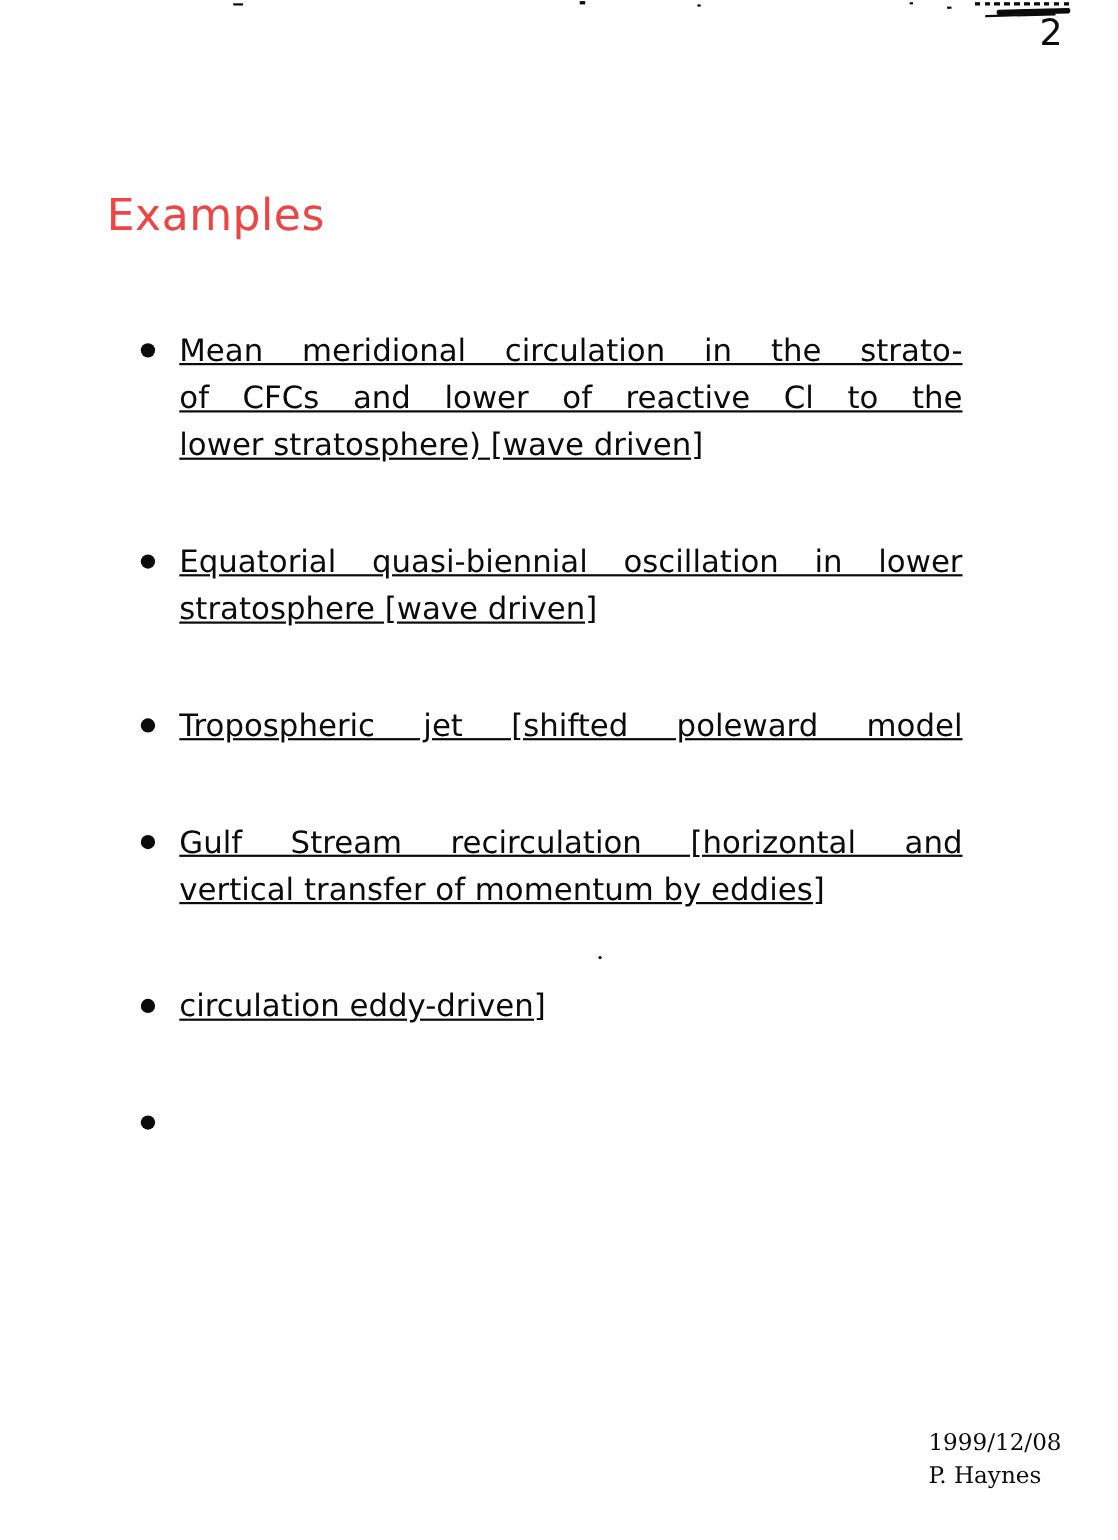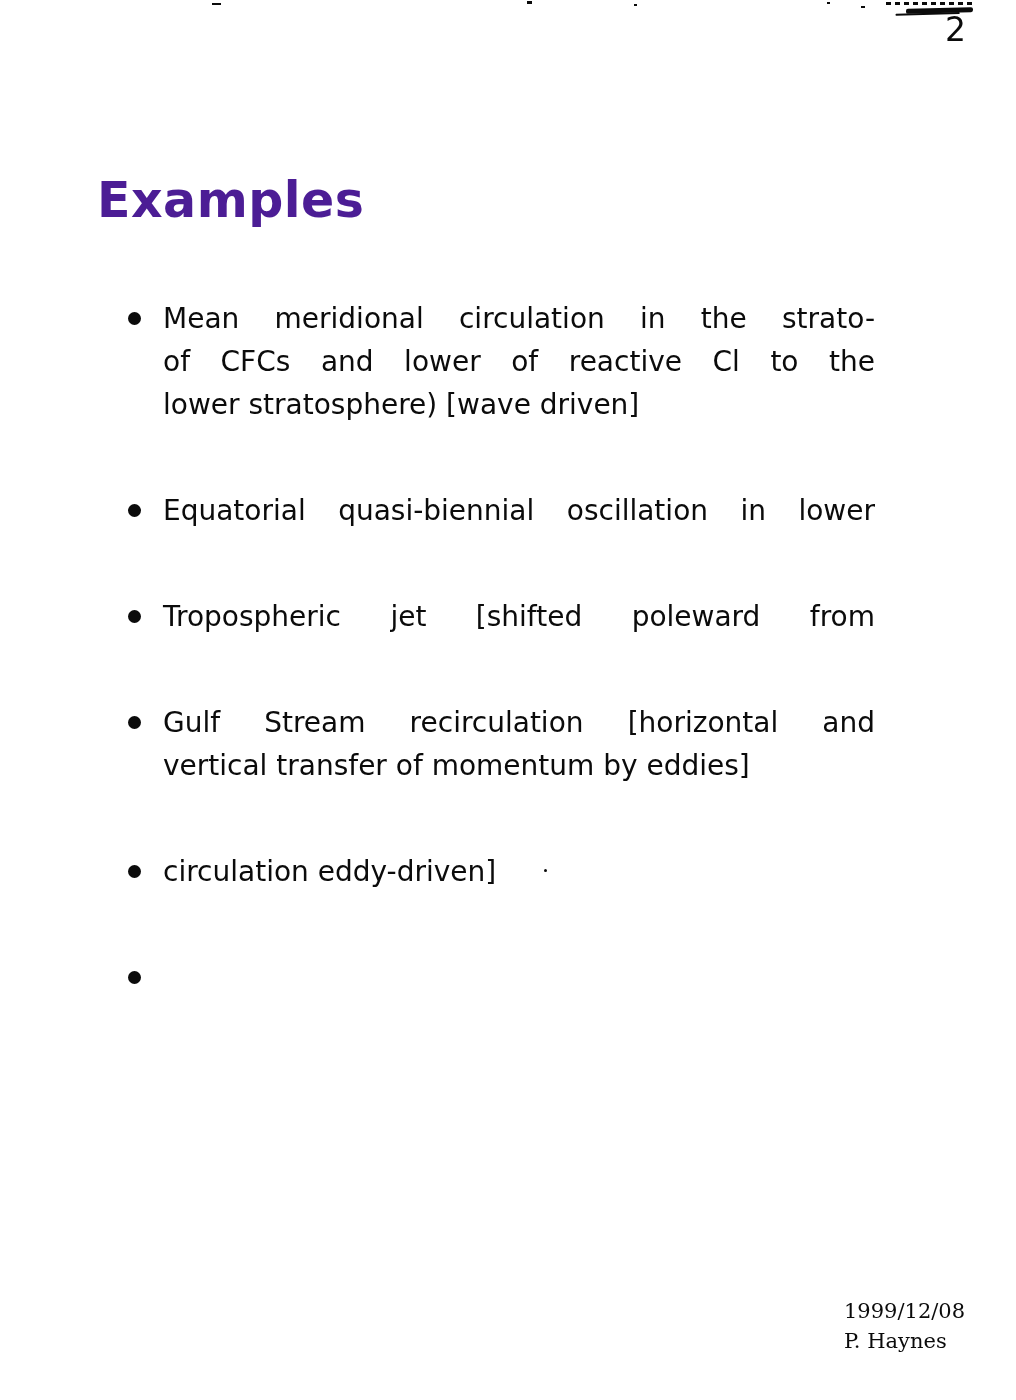--- a/index.html
+++ b/index.html
@@ -35,12 +35,12 @@
     position: absolute;
     left: 97px;
     top: 176px;
-    font-size: 49px;
-    font-weight: 700;
+    font-size: 40px;
+    font-weight: 400;
     line-height: 1;
     letter-spacing: 0.5px;
     margin: 0;
-    color: #4c1d95;
+    color: #ef4444;
   }
 
   

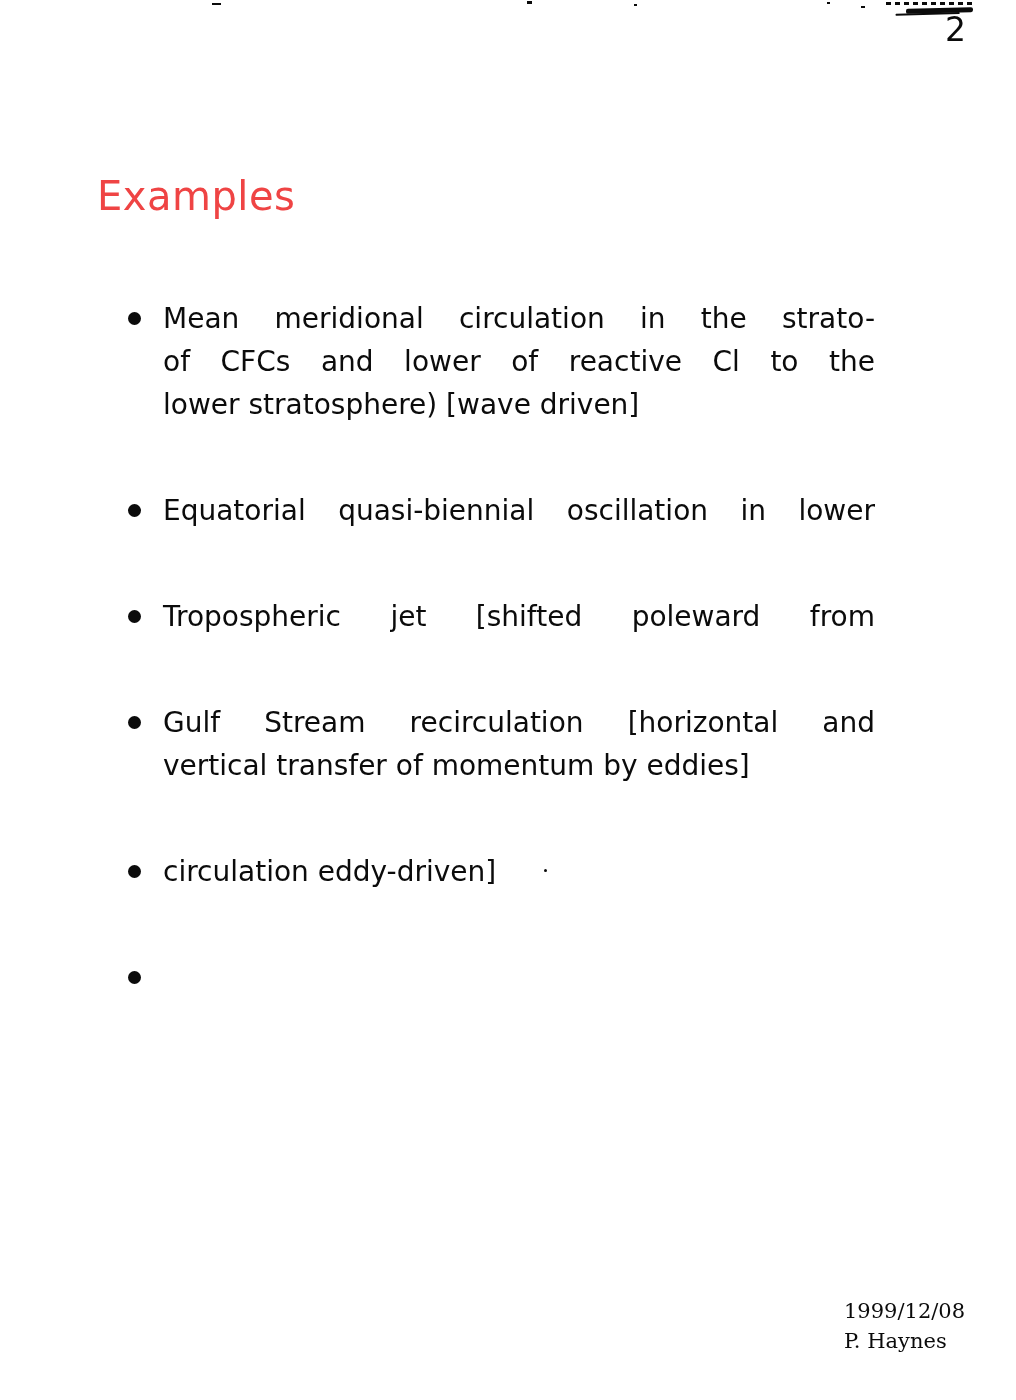--- a/index.html
+++ b/index.html
@@ -69,6 +69,7 @@
   }
   .bullet-lines {
     width: 712px;
+    text-decoration: underline;
   }
   .line {
     font-size: 28px;

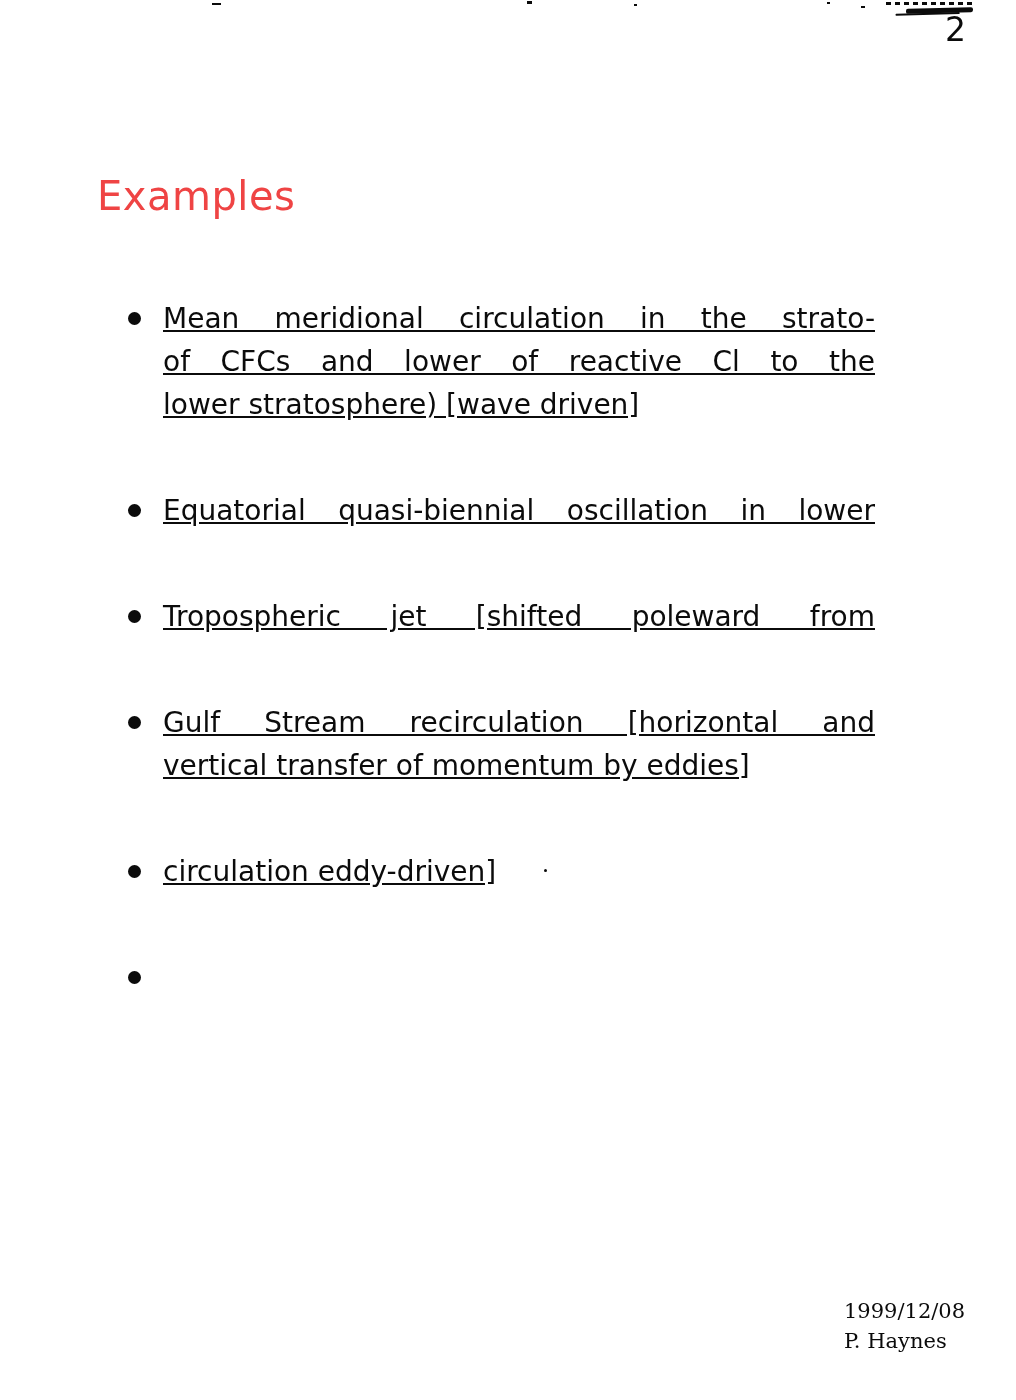--- a/index.html
+++ b/index.html
@@ -147,6 +147,7 @@
     <span class="bullet-dot"></span>
     <div class="bullet-lines">
           <div class="line just">Equatorial quasi-biennial oscillation in lower</div>
+          <div class="line">stratosphere [wave driven]</div>
         </div>
   </li>
       <li class="bullet-item">

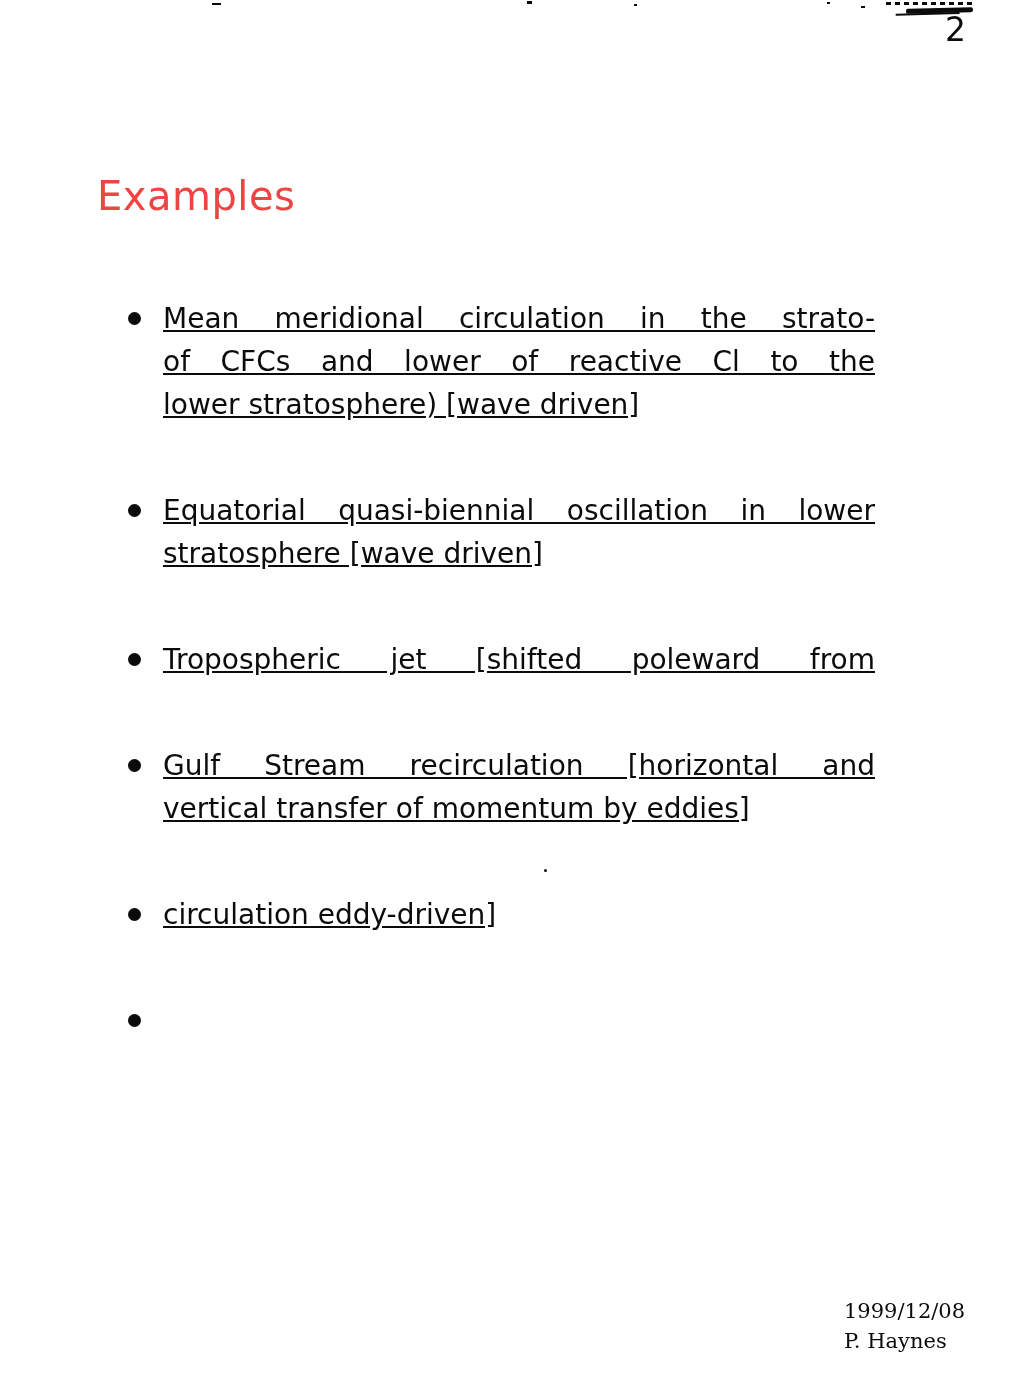--- a/index.html
+++ b/index.html
@@ -153,7 +153,7 @@
       <li class="bullet-item">
     <span class="bullet-dot"></span>
     <div class="bullet-lines">
-          <div class="line just">Tropospheric jet [shifted poleward from</div>
+          <div class="line just">Tropospheric jet [shifted poleward model</div>
         </div>
   </li>
       <li class="bullet-item">

